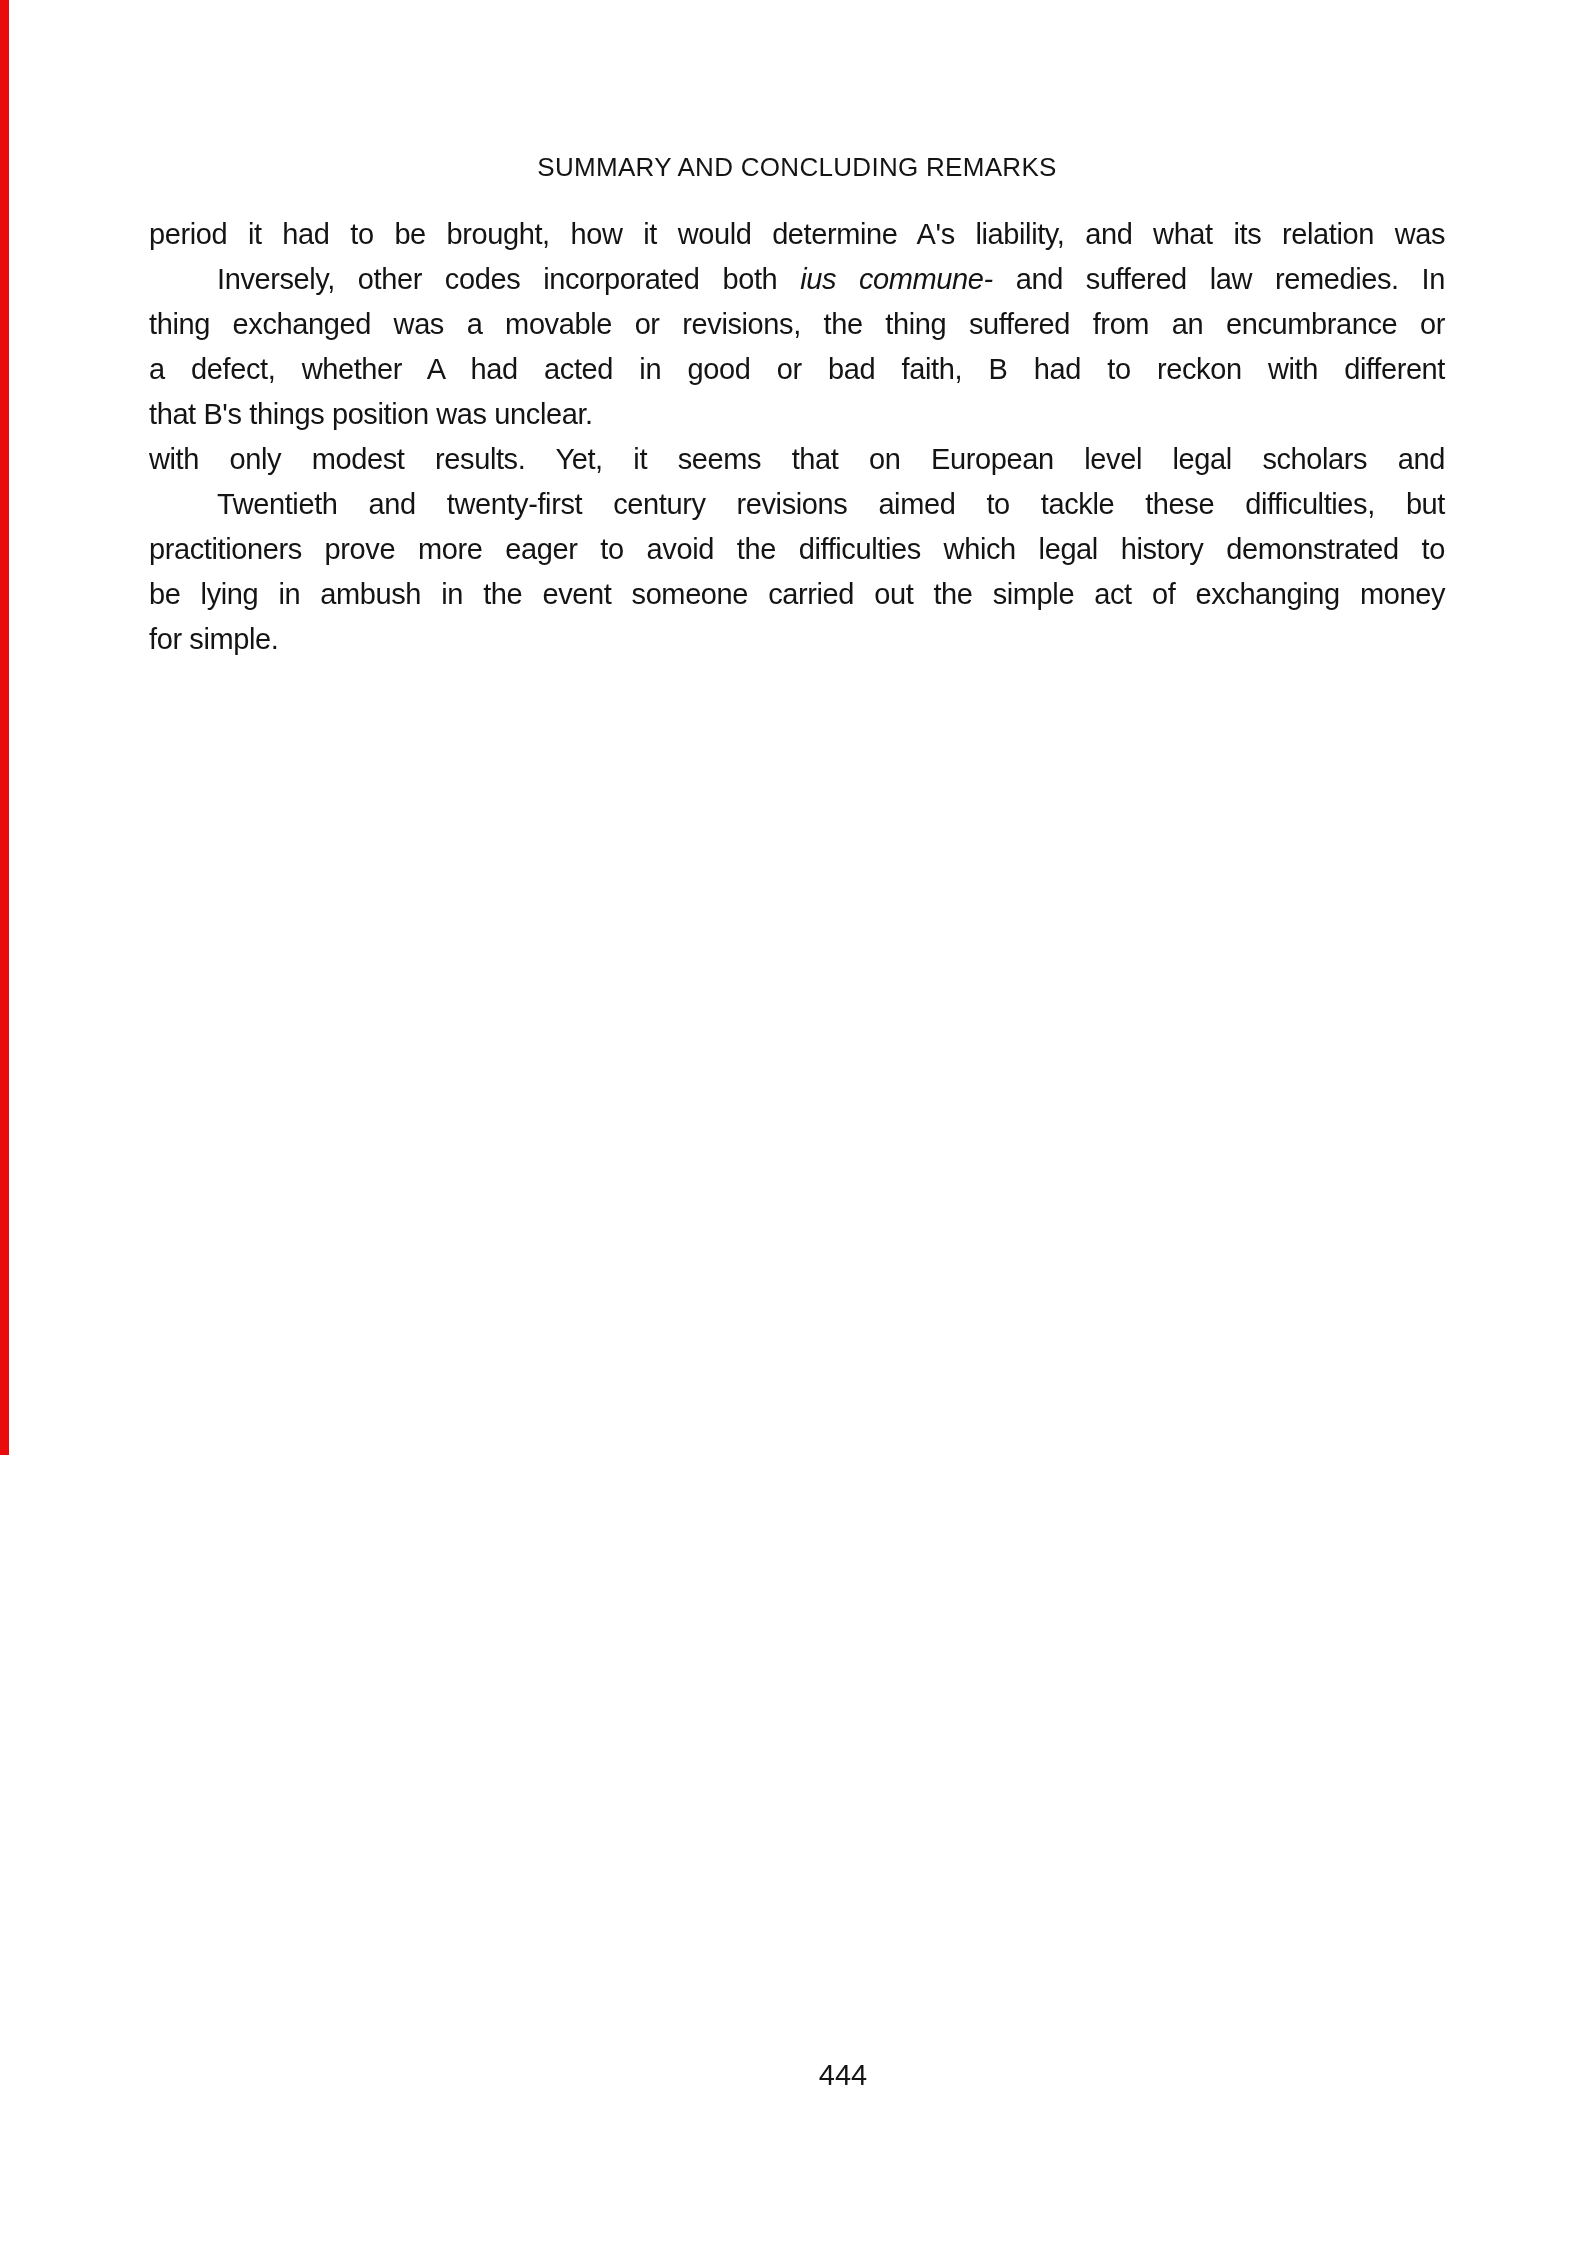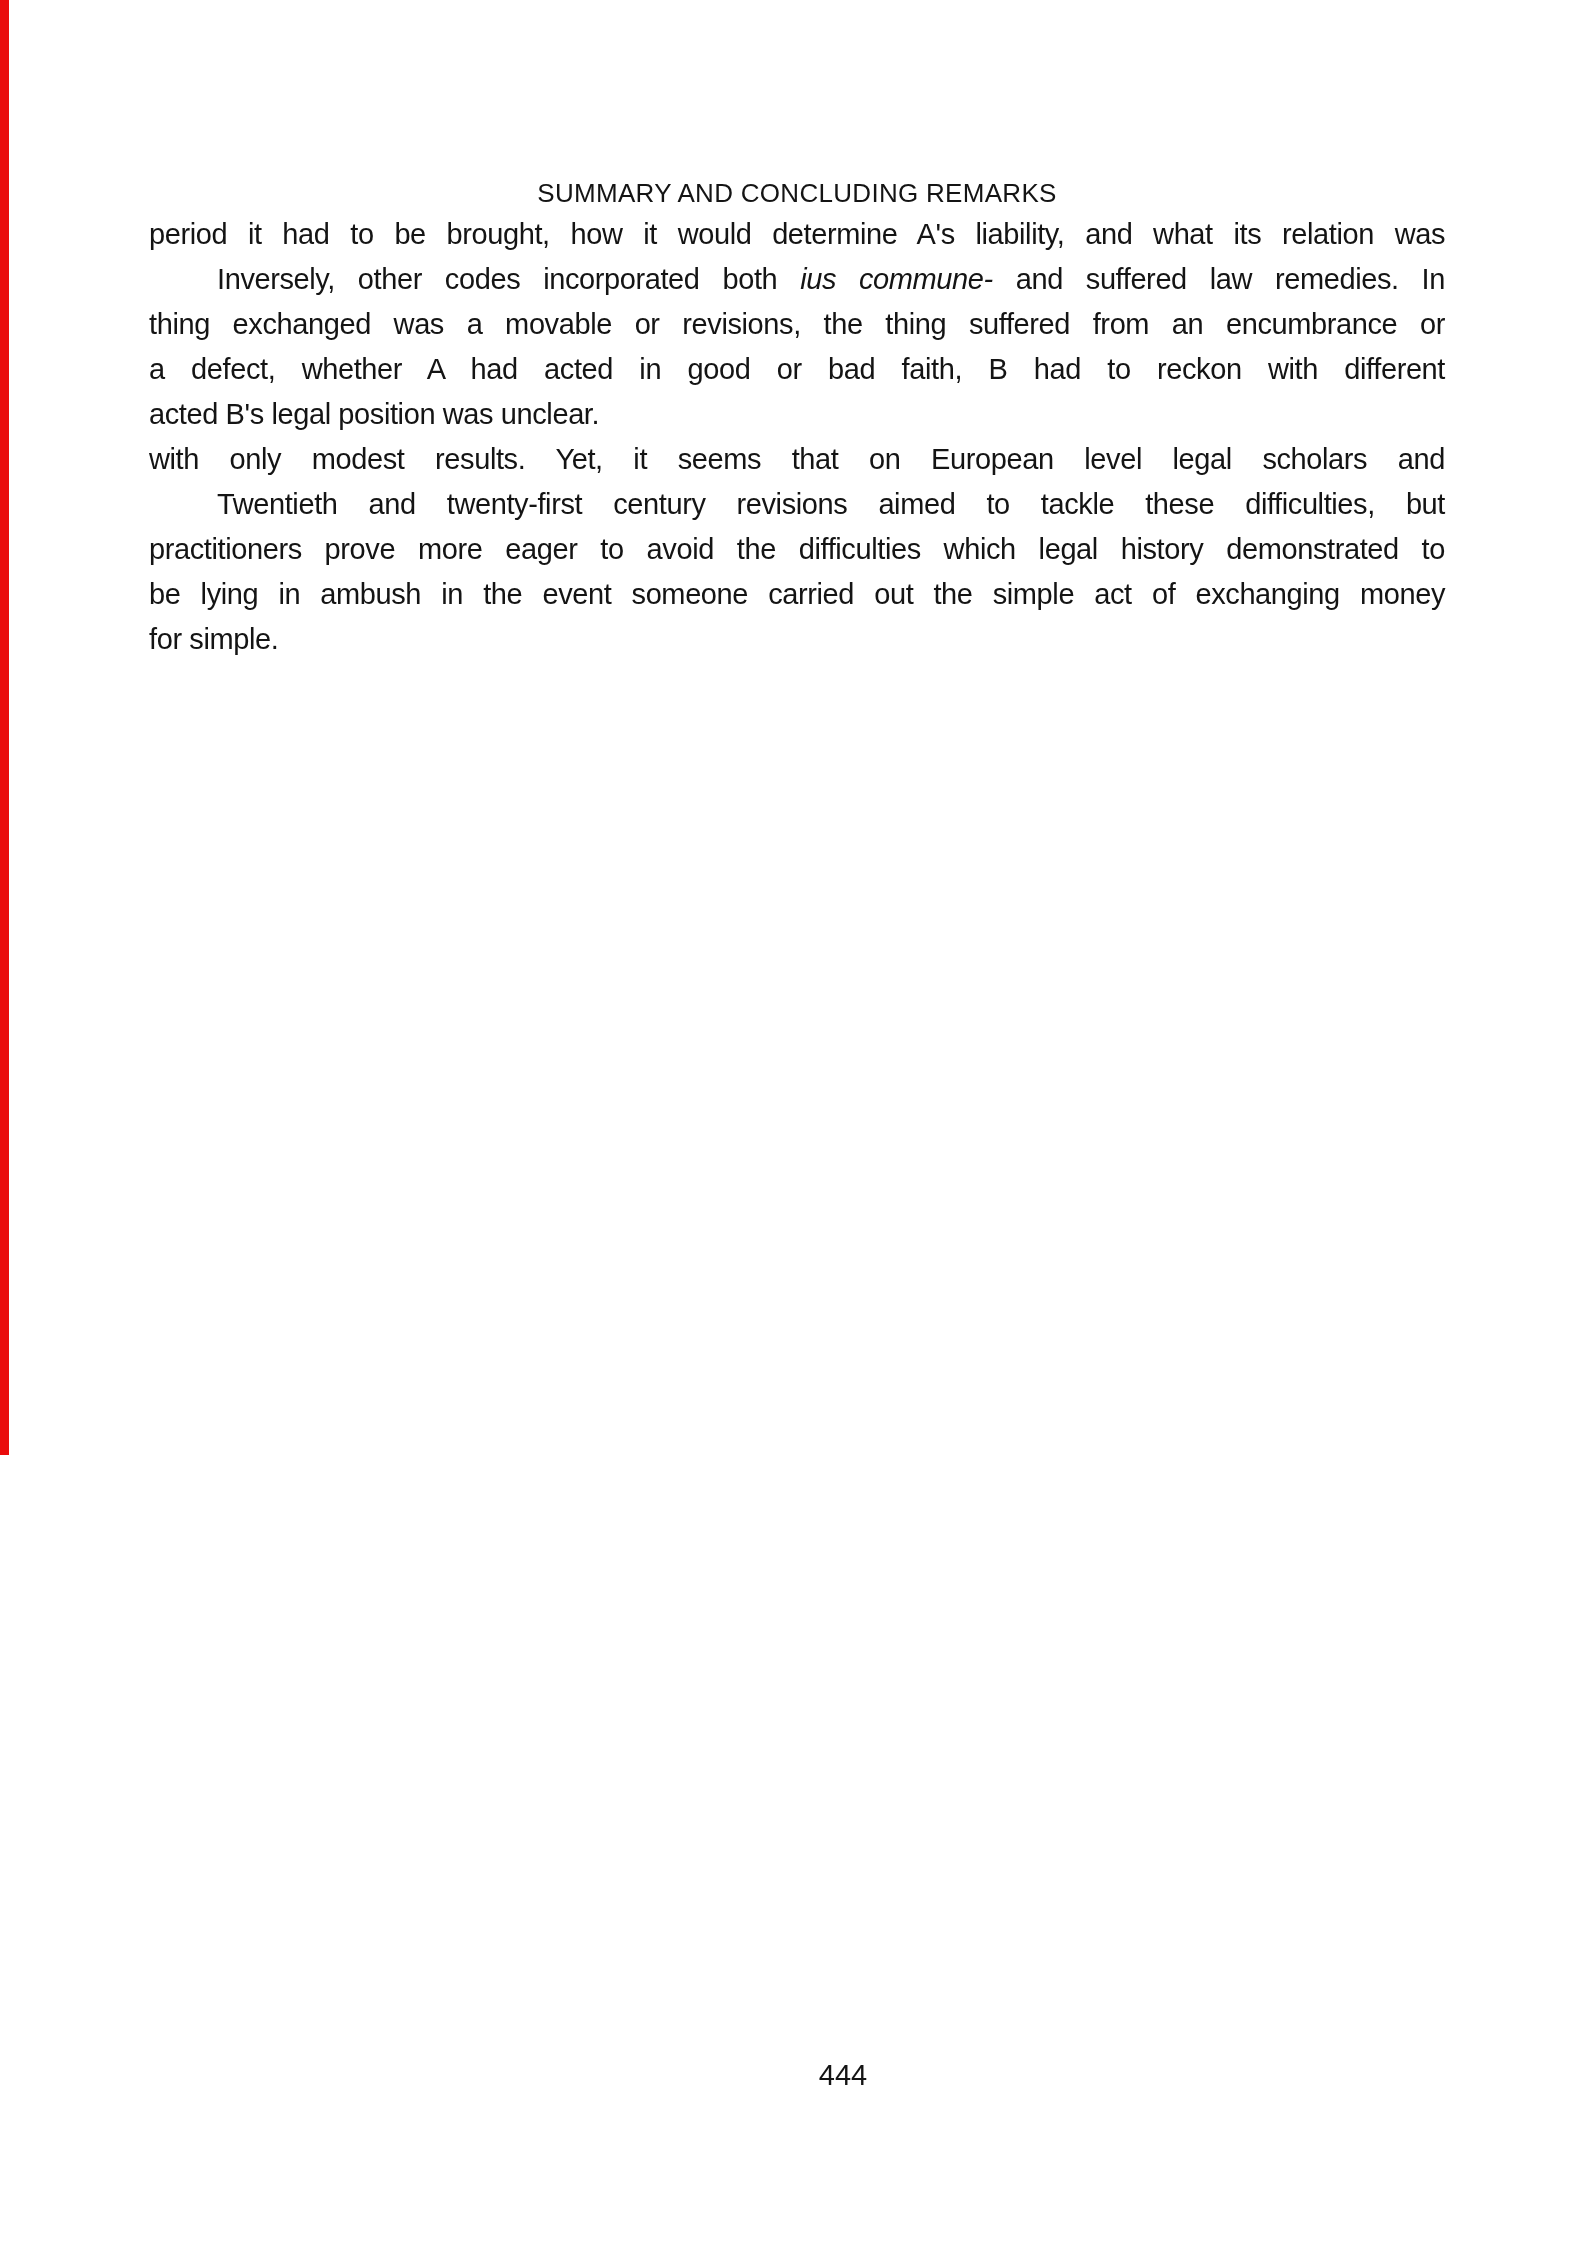--- a/index.html
+++ b/index.html
@@ -33,7 +33,6 @@
     font-size: 26px;
     letter-spacing: 0.3px;
     white-space: nowrap;
-    margin-top: 26px;
   }
   .body-text {
     position: absolute;

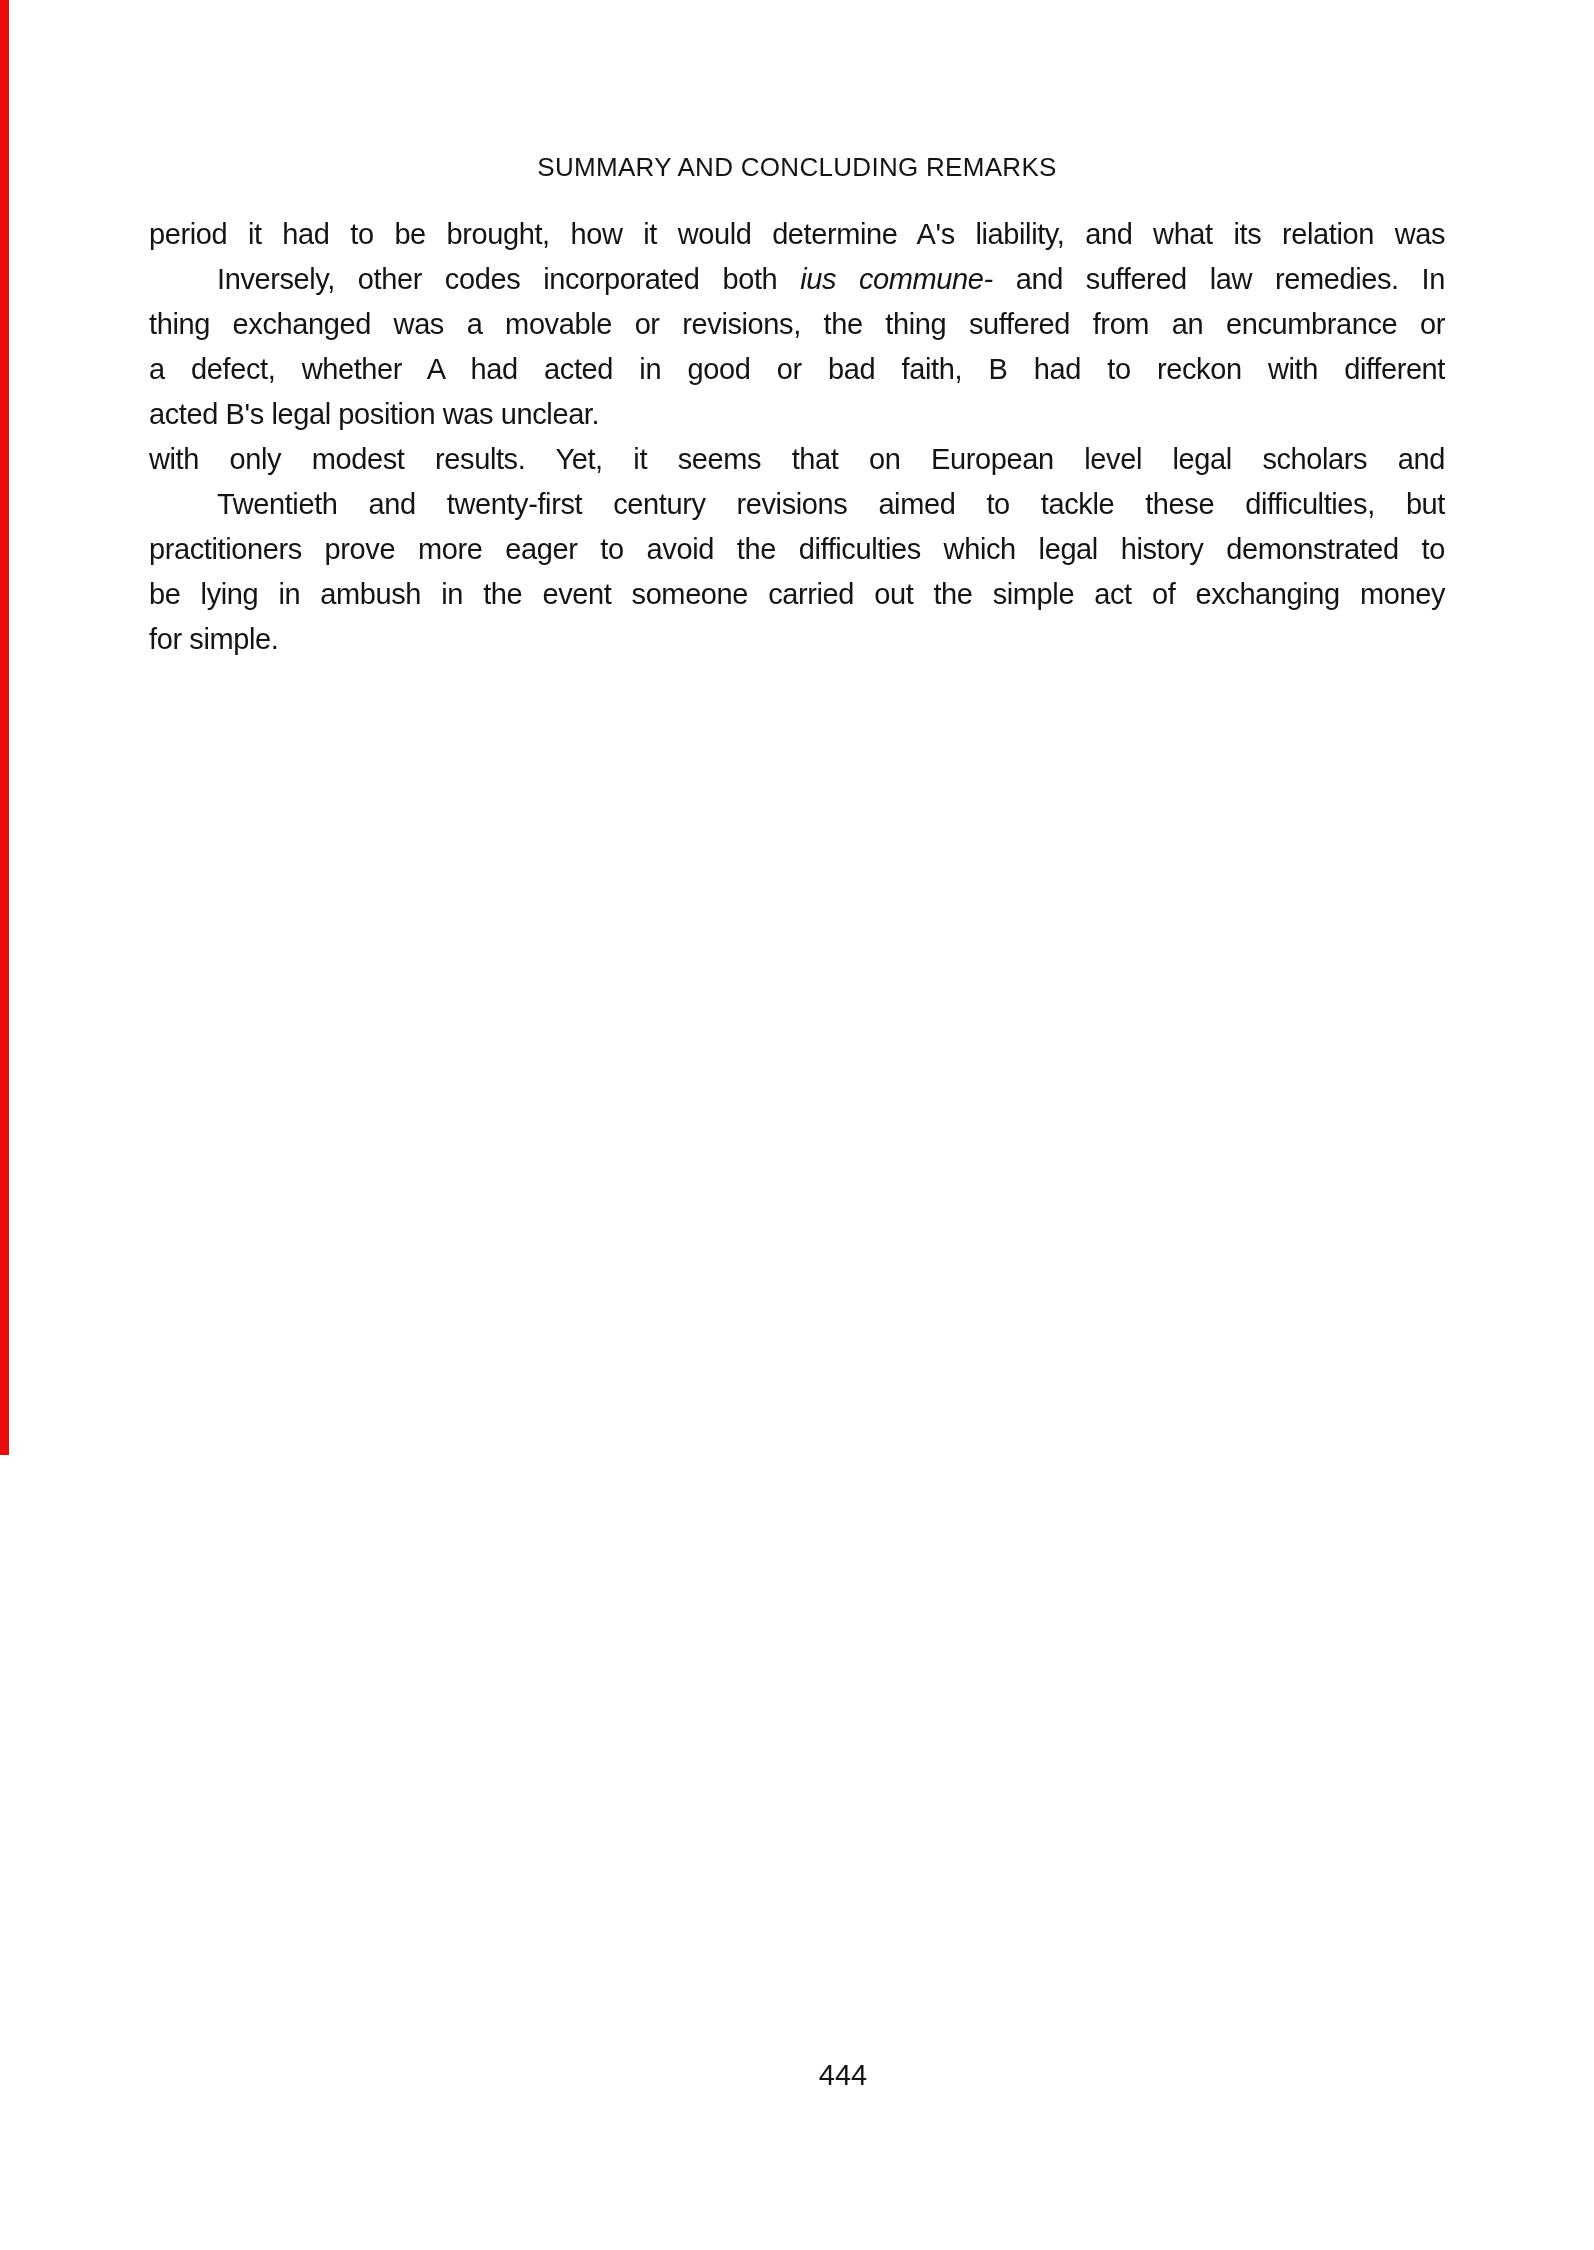--- a/index.html
+++ b/index.html
@@ -77,7 +77,7 @@
       <div class="line indent"><span>Inversely, other codes incorporated both </span><span class="italic">ius commune-</span><span> and suffered law remedies. In</span></div>
       <div class="line"><span>thing exchanged was a movable or revisions, the thing suffered from an encumbrance or</span></div>
       <div class="line"><span>a defect,  whether A had acted in good or bad faith, B had to reckon with different</span></div>
-      <div class="line last"><span>acted B's legal position was unclear.</span></div>
+      <div class="line last"><span>that B's things position was unclear.</span></div>
       <div class="line"><span>with only modest results. Yet, it seems that on European level legal scholars and</span></div>
       <div class="line indent"><span>Twentieth and twenty-first century revisions aimed to tackle these difficulties, but</span></div>
       <div class="line"><span>practitioners prove more eager to avoid the difficulties which legal history demonstrated to</span></div>

